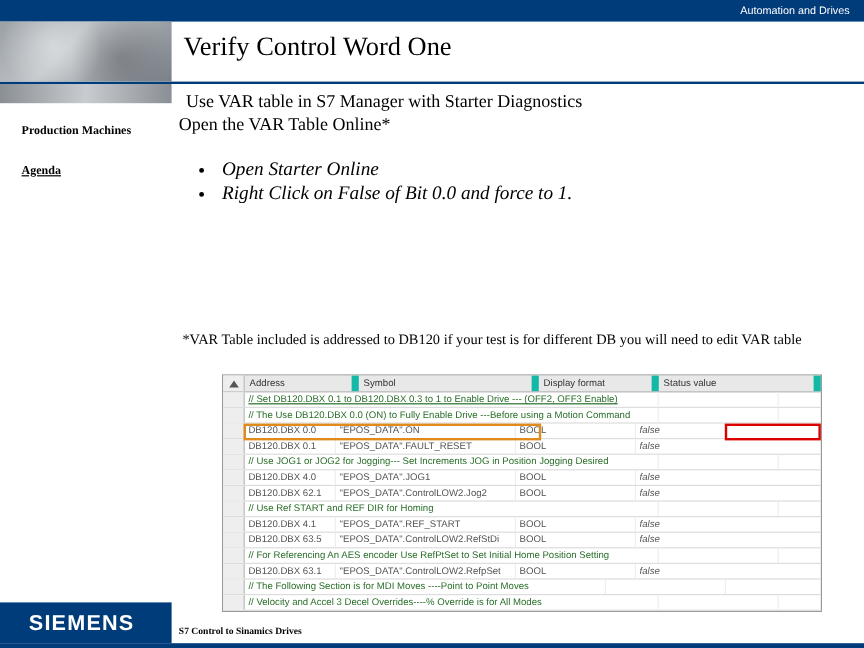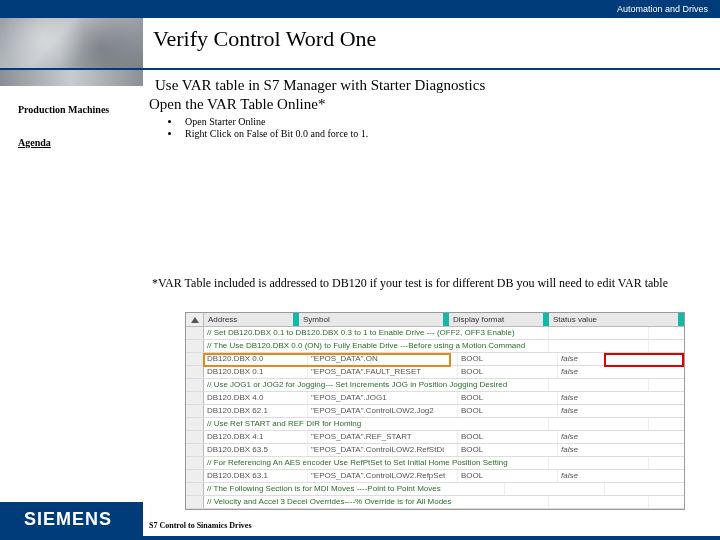--- a/index.html
+++ b/index.html
@@ -22,7 +22,7 @@
 
   .content { flex: 1; padding: 6px 6px 0 6px; font-family: Garamond, Georgia, serif; font-size: 15px; line-height: 1.25; }
   .content .line1 { padding-left: 6px; }
-  .content ul { list-style: disc; padding-left: 32px; margin-top: 2px; font-size: 10px; }
+  .content ul { list-style: disc; padding-left: 32px; margin-top: 18px; font-size: 16px; font-style: italic; }
   .content li { padding-left: 4px; }
 
   .note { font-size: 12px; font-family: Garamond, Georgia, serif; padding: 46px 10px 0 152px; line-height: 1.2; }

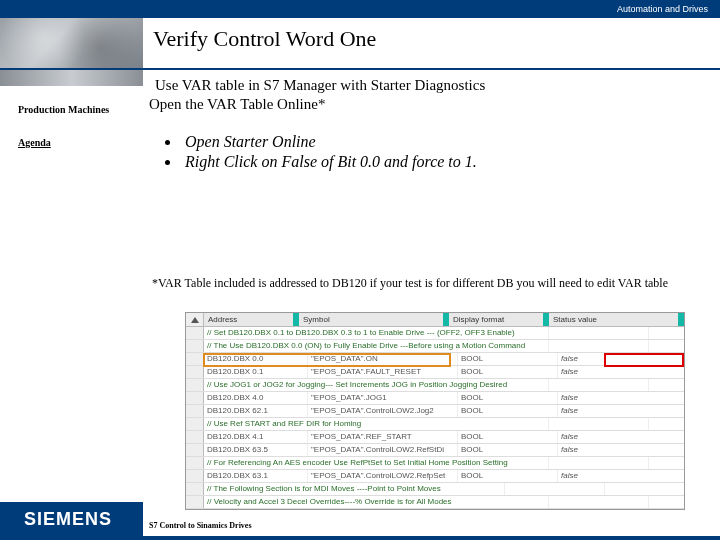--- a/index.html
+++ b/index.html
@@ -96,7 +96,7 @@
   <div id="ss-body">
       <div class="ss-row comment-row">
         <div class="ss-gut"></div>
-        <div class="c-addr" style="width: 345px;">// Set DB120.DBX 0.1 to DB120.DBX 0.3 to 1 to Enable Drive --- (OFF2, OFF3 Enable)</div>
+        <div class="c-addr" style="width: 345px; text-decoration: underline;">// Set DB120.DBX 0.1 to DB120.DBX 0.3 to 1 to Enable Drive --- (OFF2, OFF3 Enable)</div>
         <div class="c-fmt"></div>
         <div class="c-stat"></div>
       </div>

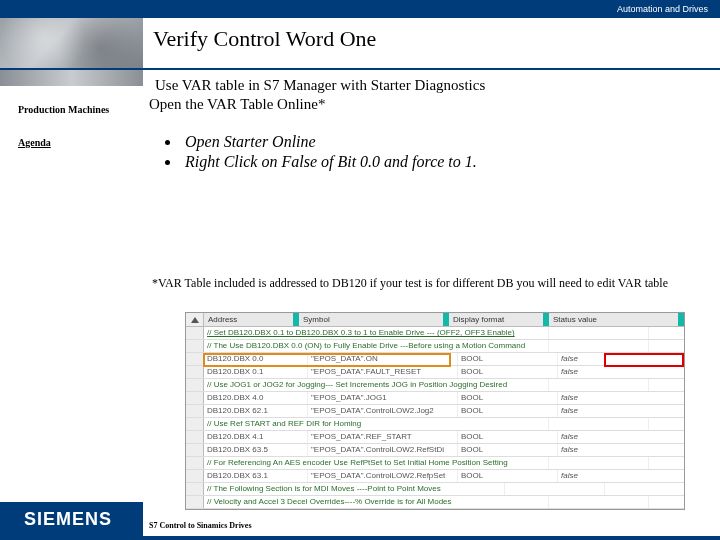--- a/index.html
+++ b/index.html
@@ -38,7 +38,7 @@
   .h-stat { flex: 1; }
   .ss-row { display: flex; border-bottom: 1px solid #ddd; min-height: 13px; color:#555; }
   .ss-row .ss-gut::before { border:none; }
-  .c-addr { width: 104px; padding: 1px 3px; border-right:1px solid #eee; white-space:nowrap; overflow:hidden; }
+  .c-addr { width: 76px; padding: 1px 3px; border-right:1px solid #eee; white-space:nowrap; overflow:hidden; }
   .c-sym  { width: 150px; padding: 1px 3px; border-right:1px solid #eee; white-space:nowrap; overflow:hidden; }
   .c-fmt  { width: 100px; padding: 1px 3px; border-right:1px solid #eee; }
   .c-stat { flex:1; padding: 1px 3px; font-style: italic; }

